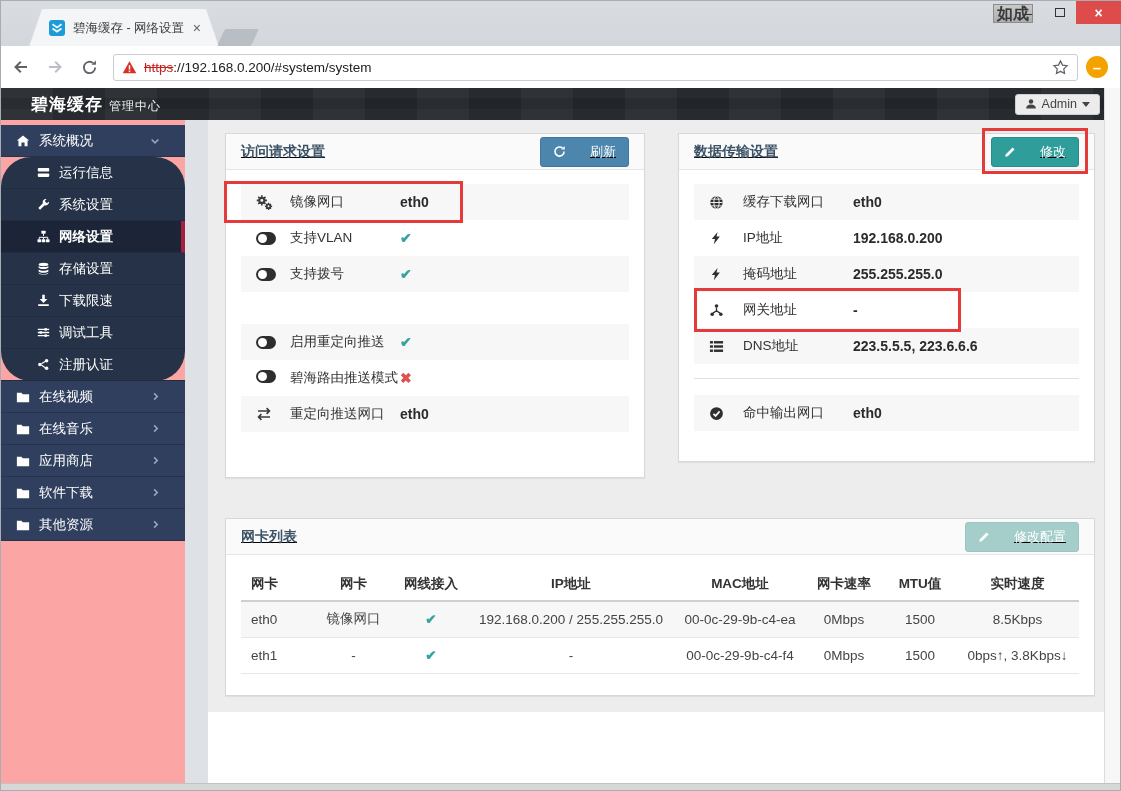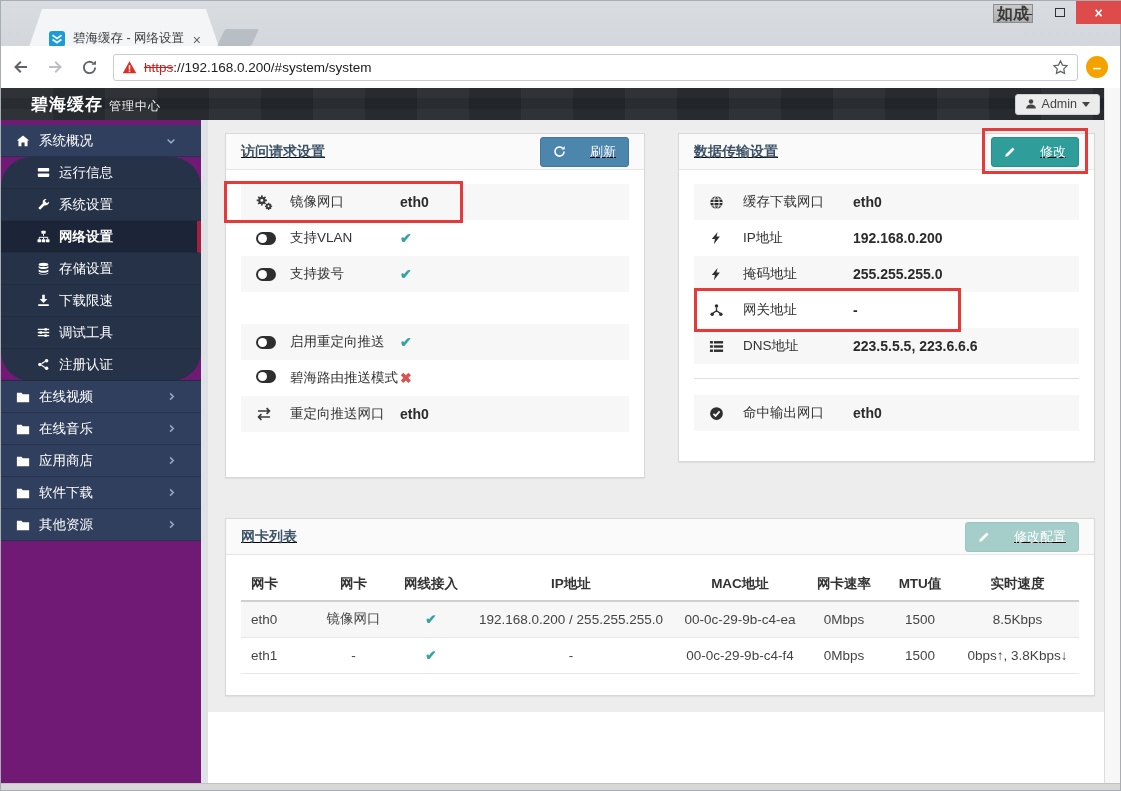--- a/index.html
+++ b/index.html
@@ -11,7 +11,7 @@
   .titlebar { position:absolute; left:1px; right:1px; top:1px; height:45px; background:linear-gradient(#d9dce1,#d3d6db); }
   .tab { position:absolute; left:28px; top:8px; width:190px; height:38px; background:#f4f5f6;
          clip-path: polygon(0 100%, 13px 0, calc(100% - 13px) 0, 100% 100%);
-         display:flex; align-items:flex-end; padding:0 18px 0 20px; }
+         display:flex; align-items:center; padding:0 18px 0 20px; }
   .tab-title { font-size:12.5px; color:#3c4043; flex:1; white-space:nowrap; overflow:hidden; }
   .tab-close { font-size:14px; color:#5f6368; margin-left:6px; cursor:default; line-height:1; }
   .favicon { width:16px; height:16px; margin-right:8px; flex:0 0 auto; }

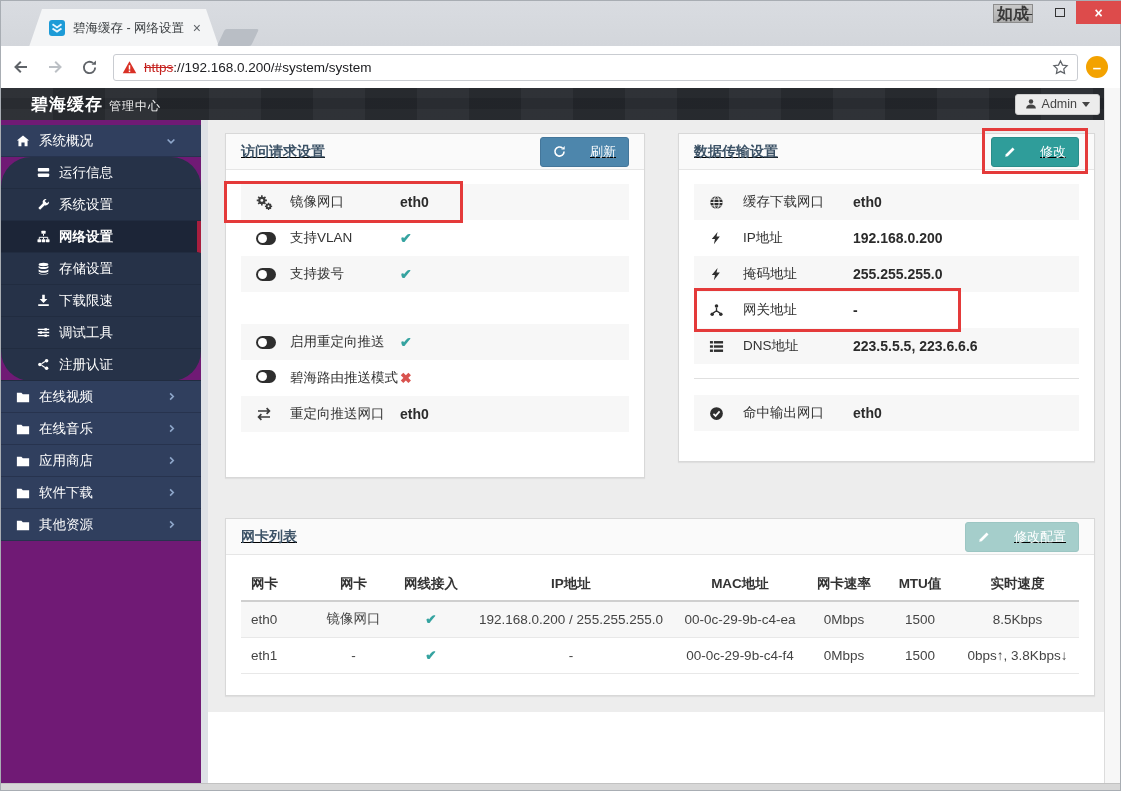--- a/index.html
+++ b/index.html
@@ -49,7 +49,7 @@
   .caret { width:0; height:0; border-left:4px solid transparent; border-right:4px solid transparent; border-top:5px solid #444; }
 
   
-  .sidebar { position:absolute; left:1px; top:120px; width:200px; bottom:8px; background:#701a75; padding-top:5px; }
+  .sidebar { position:absolute; left:1px; top:120px; width:184px; bottom:8px; background:#fca5a5; padding-top:5px; }
   .snav-item { height:32px; display:flex; align-items:center; padding:0 15px; color:#fff; font-size:13.5px;
                background:#303f5e; border-bottom:1px solid #27334e; cursor:default; }
   .snav-item .ic { margin-right:9px; color:#fff; }

